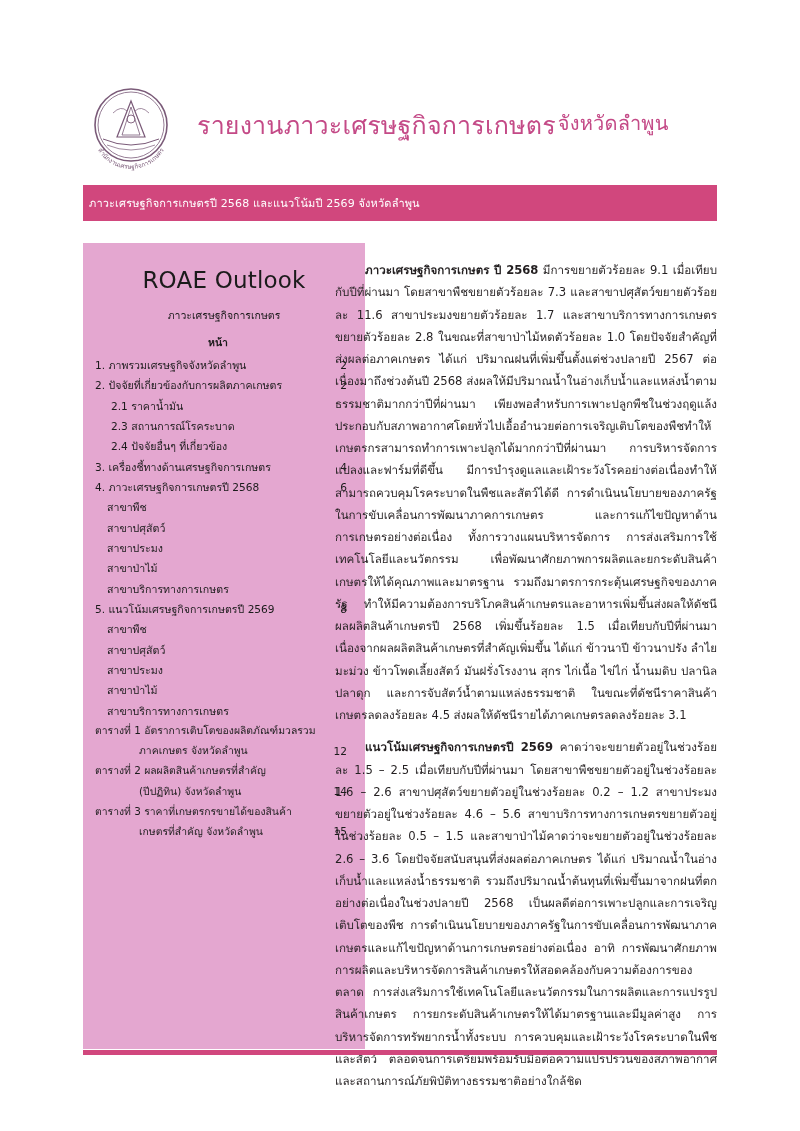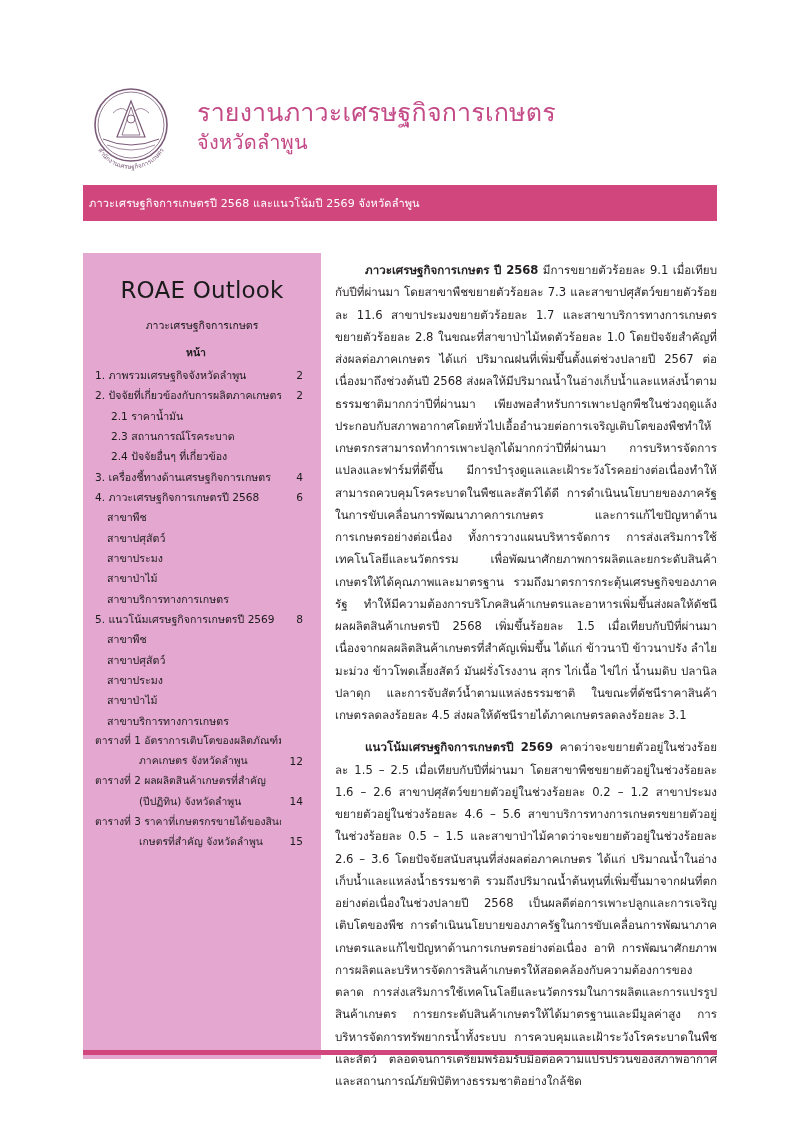--- a/index.html
+++ b/index.html
@@ -47,7 +47,6 @@
 
   .masthead-titles {
     display: flex;
-    flex-direction: column;
     justify-content: center;
     gap: 2px;
     padding-bottom: 2px;

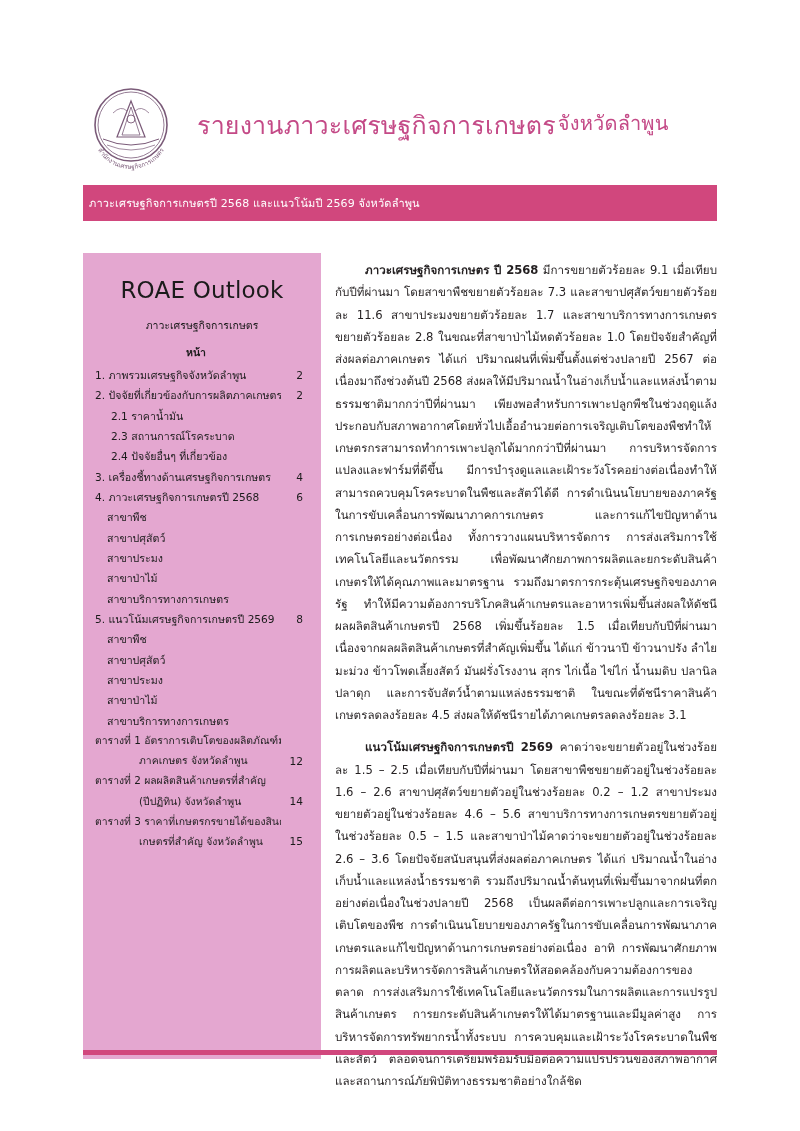--- a/index.html
+++ b/index.html
@@ -99,12 +99,11 @@
     position: absolute;
     left: 0;
     top: 0;
-    width: 238px;
+    width: 282px;
     height: 806px;
     background: #e4a7d0;
     box-sizing: border-box;
     padding: 14px 12px 0 12px;
-    margin-top: 10px;
   }
 
   .brand {

